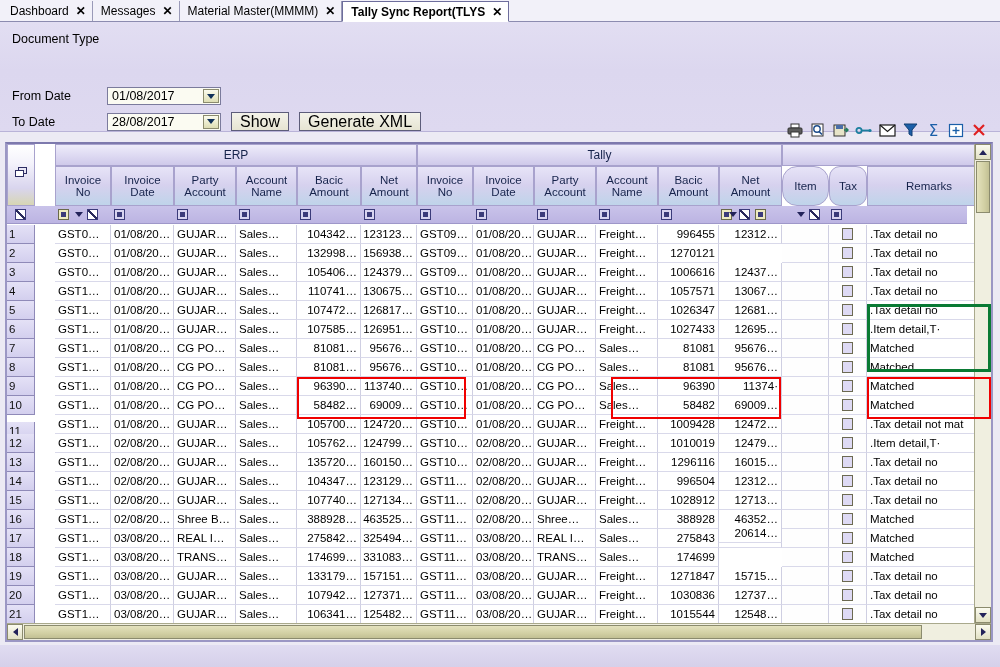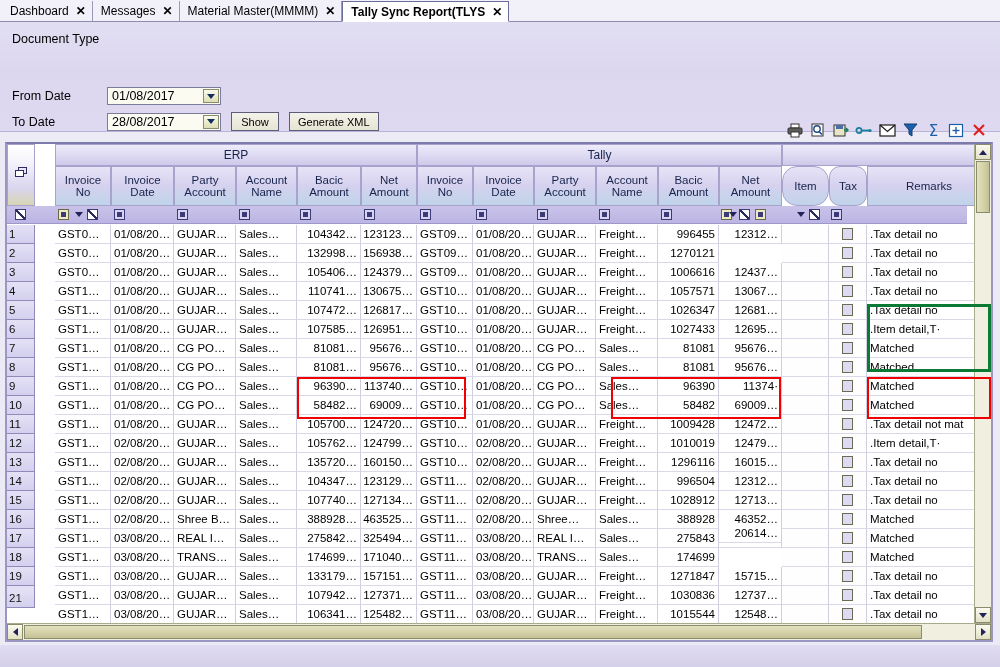--- a/index.html
+++ b/index.html
@@ -86,7 +86,7 @@
     min-width: 48px;
     background: linear-gradient(180deg,#f4f3ea 0%,#e6e4d2 100%);
     border: 1px solid #5d5d7a;
-    font-size: 11px; color: #000;
+    font-size: 16px; color: #000;
     display: flex; align-items: center; justify-content: center;
     padding: 0 8px;
     cursor: pointer;

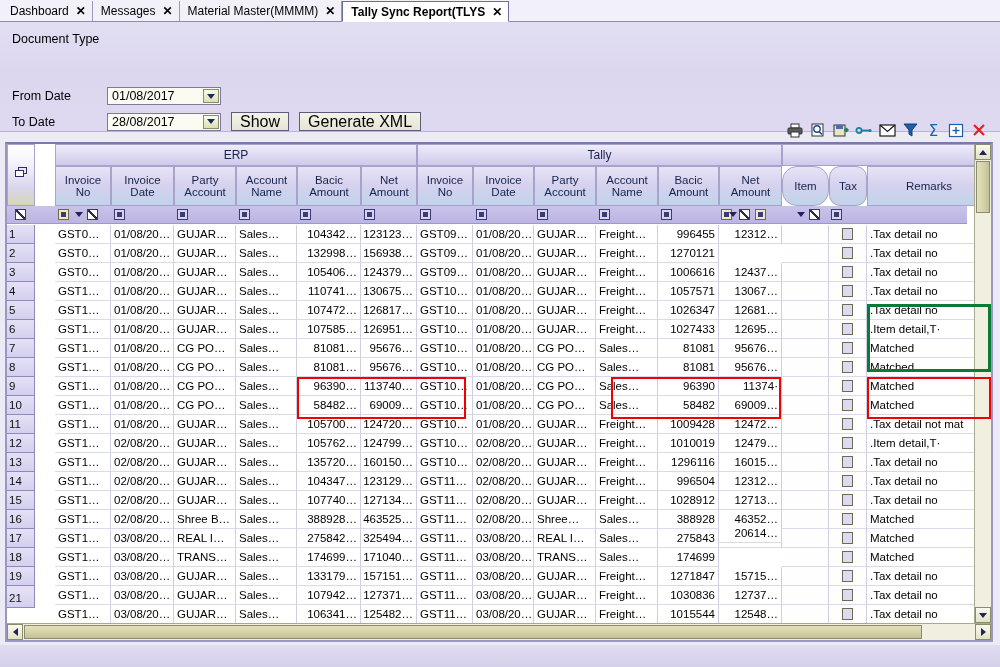--- a/index.html
+++ b/index.html
@@ -698,7 +698,7 @@
             <span class="chkbox"></span>
           </div>
           <div class="cell" style="left: 860px; top: 252px; width: 124px;">Matched</div>
-          <div class="rowhead" style="top: 271px; text-align: center;">11</div>
+          <div class="rowhead" style="top: 278px; text-align: center;">11</div>
           <div class="cell" style="left: 48px; top: 271px; width: 56px;">GST1…</div>
           <div class="cell" style="left: 104px; top: 271px; width: 63px;">01/08/20…</div>
           <div class="cell" style="left: 167px; top: 271px; width: 62px;">GUJAR…</div>

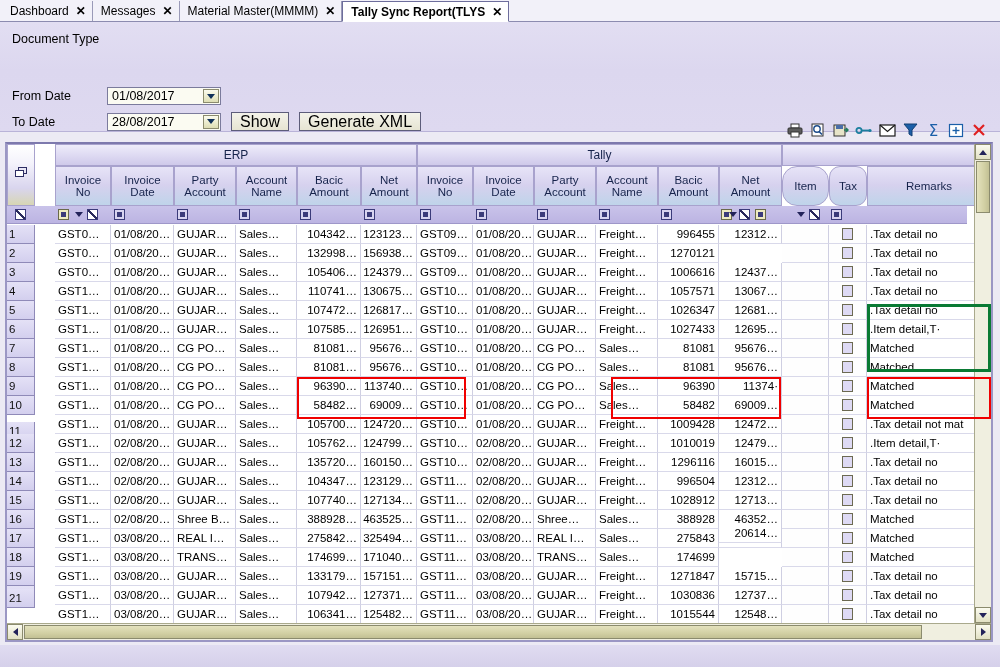--- a/index.html
+++ b/index.html
@@ -830,7 +830,7 @@
           <div class="cell" style="left: 167px; top: 404px; width: 62px;">TRANS…</div>
           <div class="cell" style="left: 229px; top: 404px; width: 61px;">Sales…</div>
           <div class="cell num" style="left: 290px; top: 404px; width: 64px;">174699…</div>
-          <div class="cell num" style="left: 354px; top: 404px; width: 56px;">171040…</div>
+          <div class="cell num" style="left: 354px; top: 404px; width: 56px;">331083…</div>
           <div class="cell" style="left: 410px; top: 404px; width: 56px;">GST11…</div>
           <div class="cell" style="left: 466px; top: 404px; width: 61px;">03/08/20…</div>
           <div class="cell" style="left: 527px; top: 404px; width: 62px;">TRANS…</div>

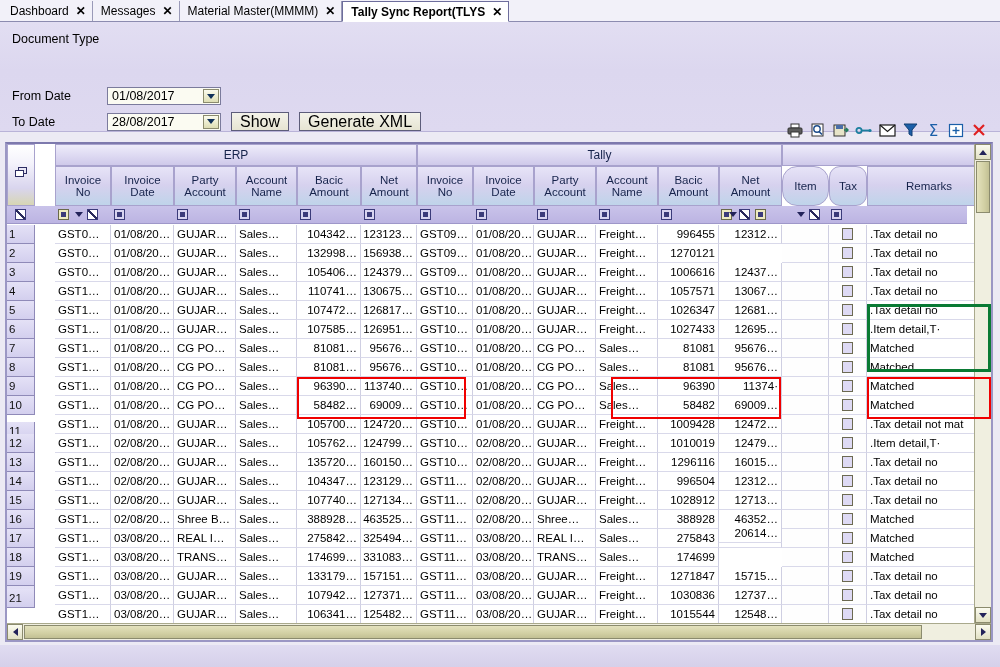--- a/index.html
+++ b/index.html
@@ -878,7 +878,7 @@
             <span class="chkbox"></span>
           </div>
           <div class="cell" style="left: 860px; top: 442px; width: 124px;">.Tax detail no</div>
-          <div class="rowhead" style="top: 445px;">21</div>
+          <div class="rowhead" style="top: 461px;">21</div>
           <div class="cell" style="left: 48px; top: 461px; width: 56px;">GST1…</div>
           <div class="cell" style="left: 104px; top: 461px; width: 63px;">03/08/20…</div>
           <div class="cell" style="left: 167px; top: 461px; width: 62px;">GUJAR…</div>

